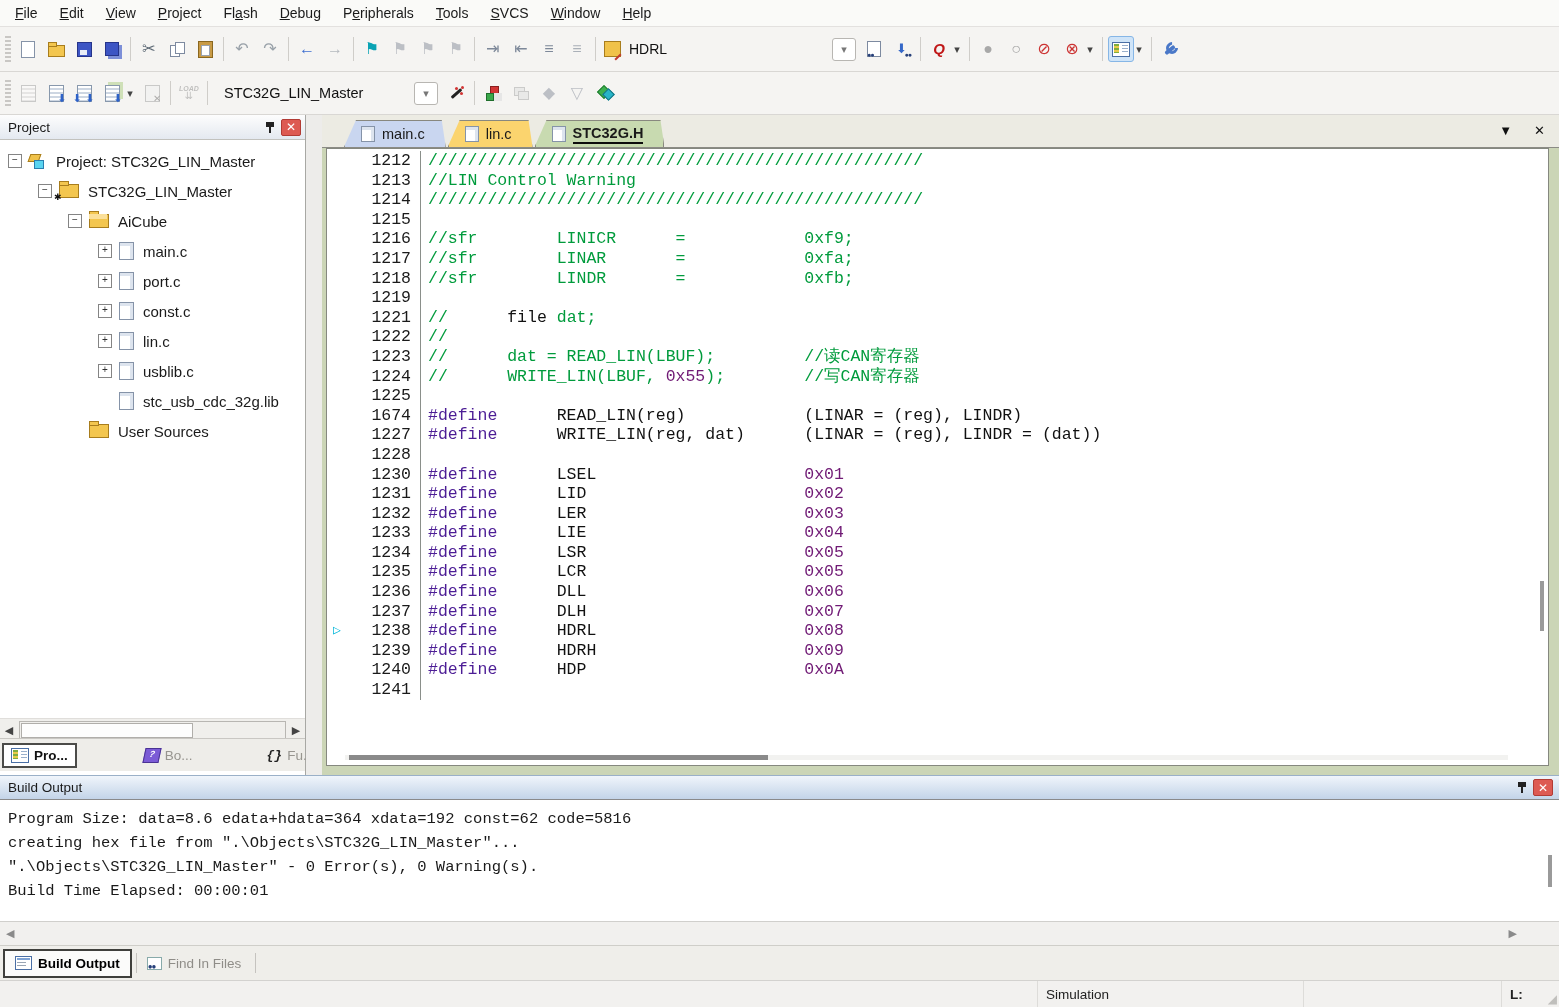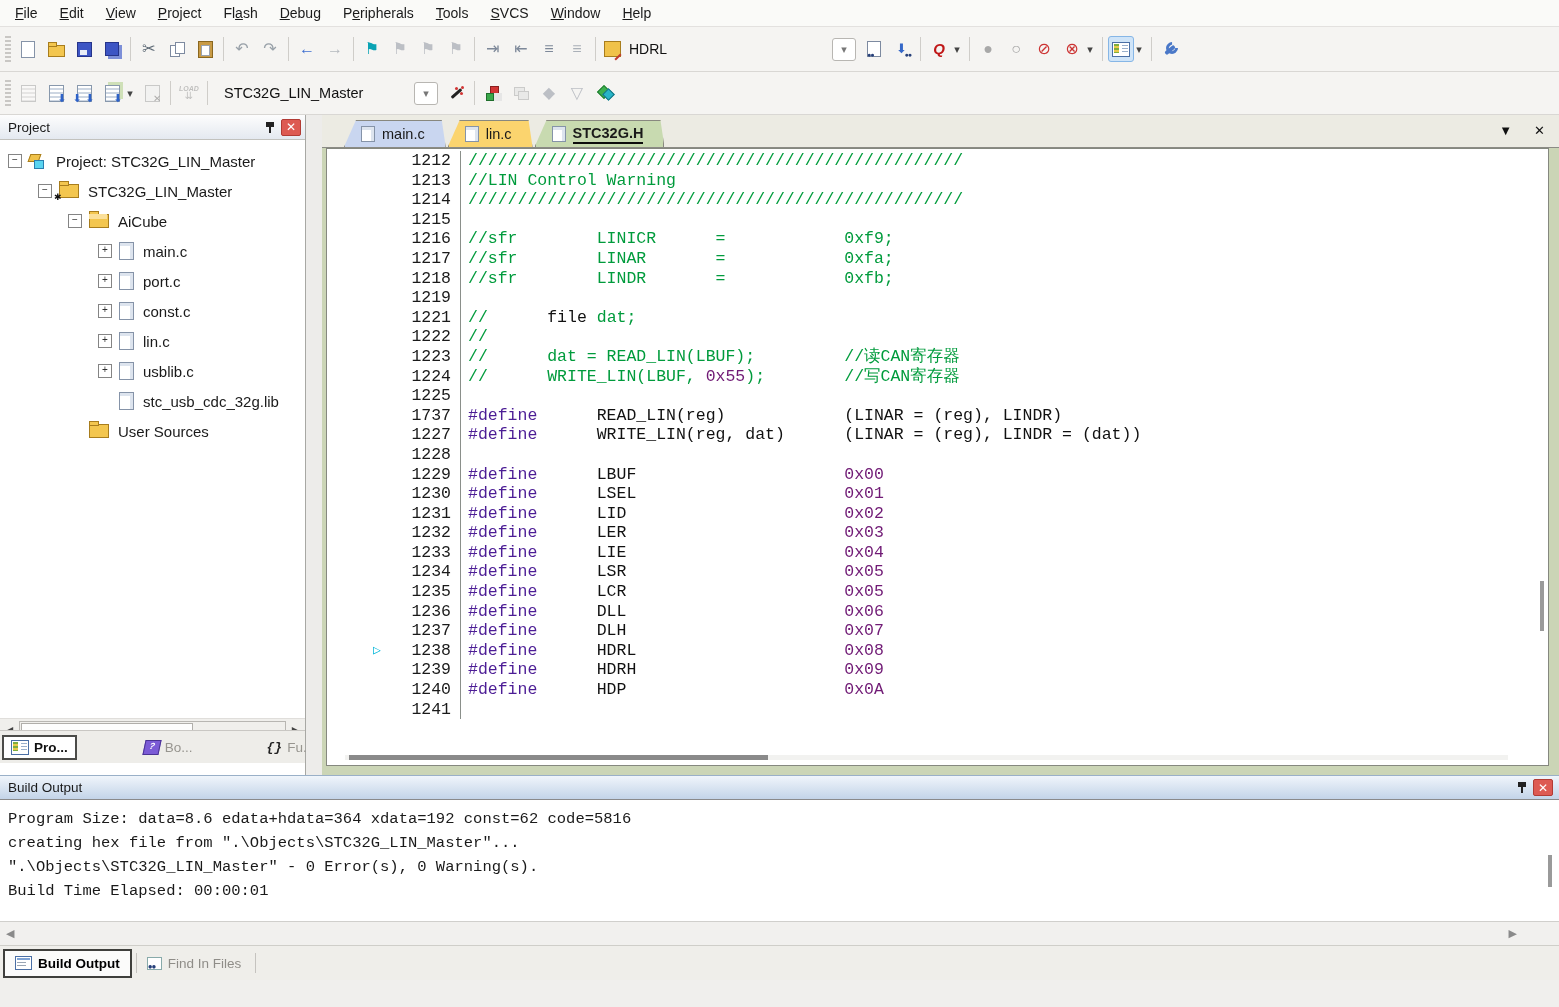--- a/index.html
+++ b/index.html
@@ -134,7 +134,7 @@
   .edit-frame{position:absolute;left:4px;top:33px;right:10px;bottom:9px;background:#fff;border:1px solid #85887f;overflow:hidden;}
   .code{position:absolute;left:0;top:2px;right:14px;height:592px;overflow:hidden;
         font-family:"Liberation Mono","DejaVu Sans Mono",monospace;font-size:16.5px;}
-  .crow{display:flex;height:19.6px;line-height:19.6px;white-space:pre;padding-left:40px;}
+  .crow{display:flex;height:19.6px;line-height:19.6px;white-space:pre;}
   .mk{width:20px;flex:none;color:#00b5d8;font-size:13px;text-align:center;}
   .ln{width:64px;flex:none;text-align:right;padding-right:9px;color:#1a1a1a;border-right:1px solid #8a8f8a;}
   .ctext{padding-left:7px;}

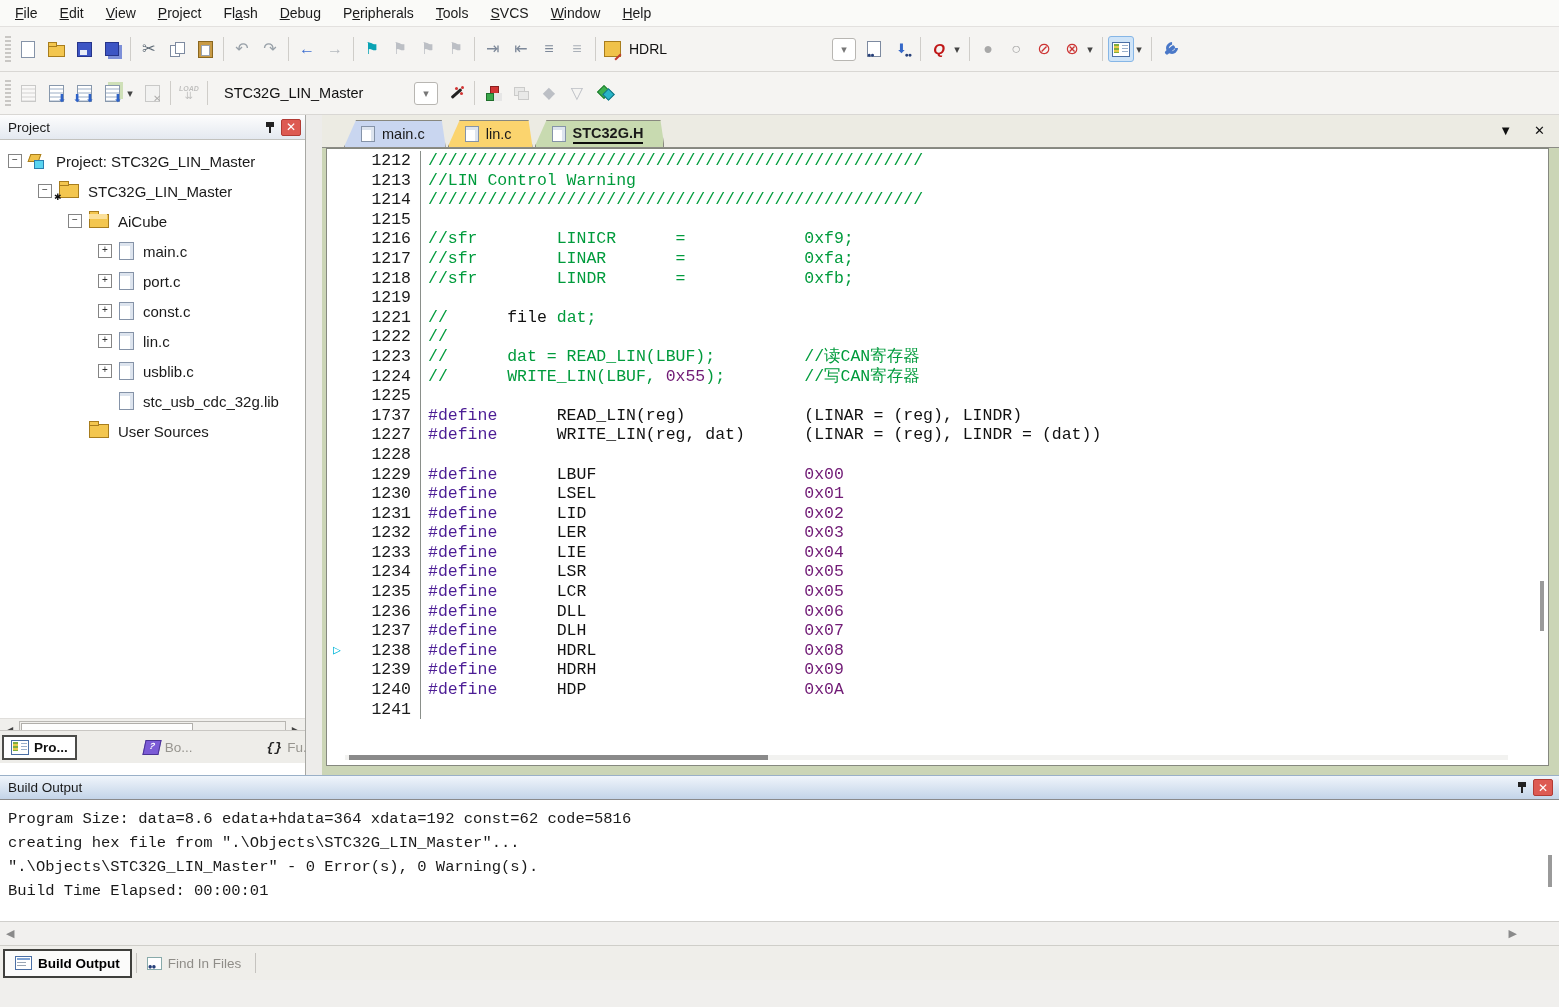--- a/index.html
+++ b/index.html
@@ -490,7 +490,7 @@
             <div class="crow"><span class="mk"></span><span class="ln">1223</span><span class="ctext"><span class="seg-cmt">//      dat = READ_LIN(LBUF);         //读CAN寄存器</span></span></div>
             <div class="crow"><span class="mk"></span><span class="ln">1224</span><span class="ctext"><span class="seg-cmt">//      WRITE_LIN(LBUF, </span><span class="seg-num">0x55</span><span class="seg-cmt">);        //写CAN寄存器</span></span></div>
             <div class="crow"><span class="mk"></span><span class="ln">1225</span><span class="ctext"></span></div>
-            <div class="crow"><span class="mk"></span><span class="ln">1737</span><span class="ctext"><span class="seg-kw">#define</span><span class="seg-txt">      READ_LIN(reg)            (LINAR = (reg), LINDR)</span></span></div>
+            <div class="crow"><span class="mk"></span><span class="ln">1674</span><span class="ctext"><span class="seg-kw">#define</span><span class="seg-txt">      READ_LIN(reg)            (LINAR = (reg), LINDR)</span></span></div>
             <div class="crow"><span class="mk"></span><span class="ln">1227</span><span class="ctext"><span class="seg-kw">#define</span><span class="seg-txt">      WRITE_LIN(reg, dat)      (LINAR = (reg), LINDR = (dat))</span></span></div>
             <div class="crow"><span class="mk"></span><span class="ln">1228</span><span class="ctext"></span></div>
             <div class="crow"><span class="mk"></span><span class="ln">1229</span><span class="ctext"><span class="seg-kw">#define</span><span class="seg-txt">      LBUF                     </span><span class="seg-num">0x00</span></span></div>

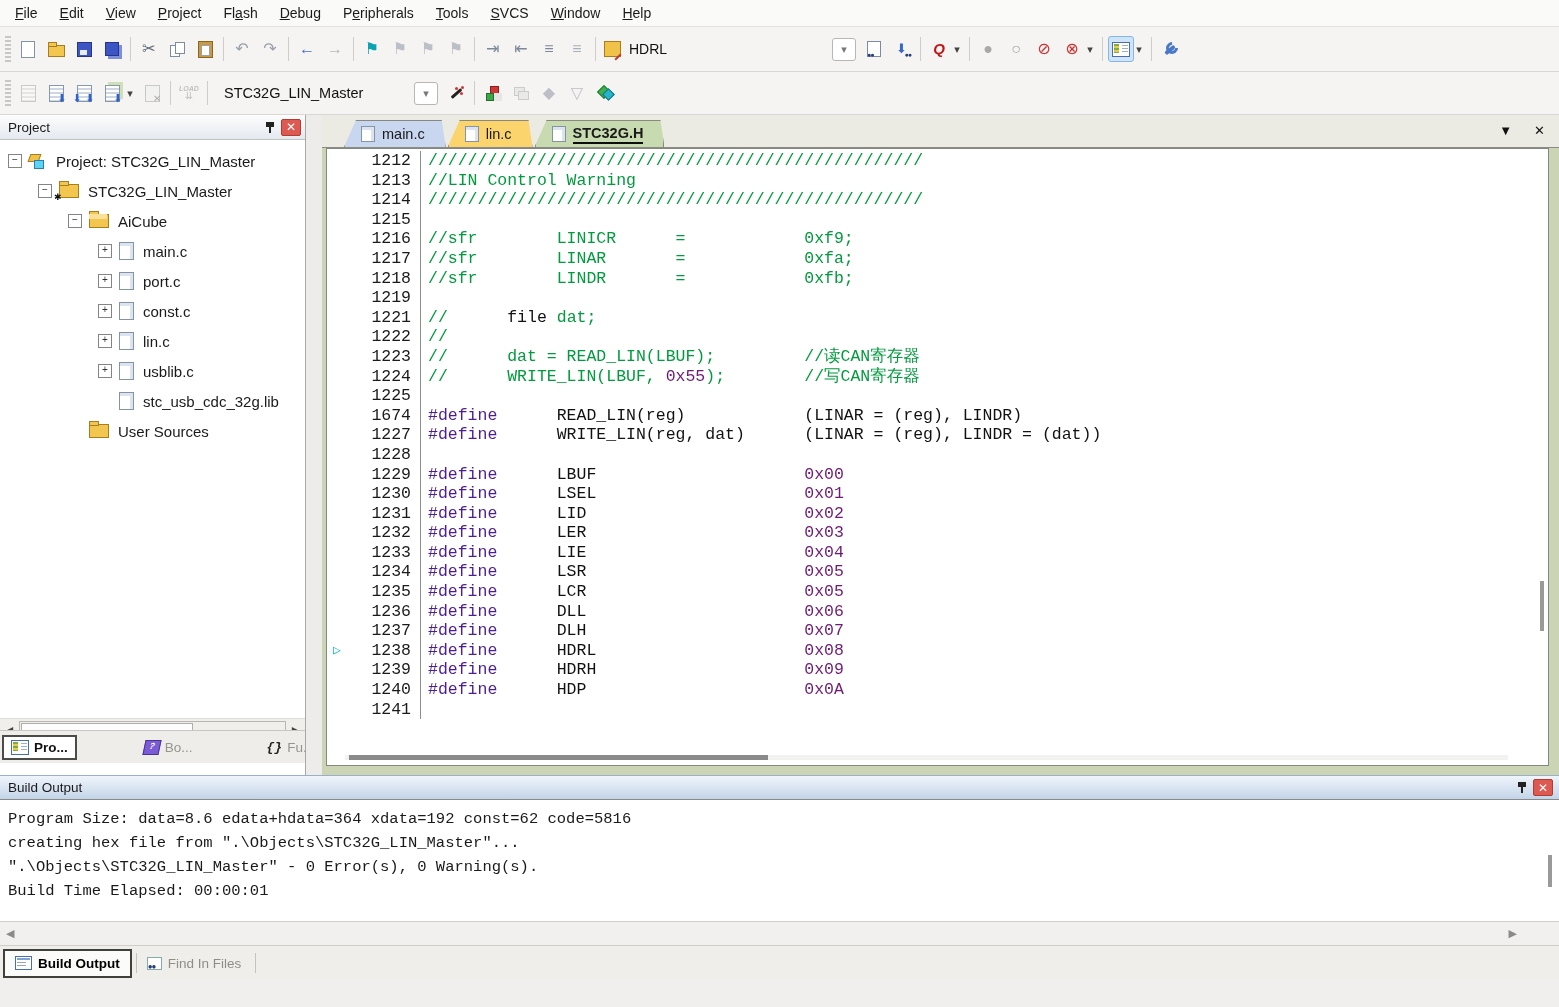--- a/index.html
+++ b/index.html
@@ -493,7 +493,6 @@
             <div class="crow"><span class="mk"></span><span class="ln">1674</span><span class="ctext"><span class="seg-kw">#define</span><span class="seg-txt">      READ_LIN(reg)            (LINAR = (reg), LINDR)</span></span></div>
             <div class="crow"><span class="mk"></span><span class="ln">1227</span><span class="ctext"><span class="seg-kw">#define</span><span class="seg-txt">      WRITE_LIN(reg, dat)      (LINAR = (reg), LINDR = (dat))</span></span></div>
             <div class="crow"><span class="mk"></span><span class="ln">1228</span><span class="ctext"></span></div>
-            <div class="crow"><span class="mk"></span><span class="ln">1229</span><span class="ctext"><span class="seg-kw">#define</span><span class="seg-txt">      LBUF                     </span><span class="seg-num">0x00</span></span></div>
             <div class="crow"><span class="mk"></span><span class="ln">1230</span><span class="ctext"><span class="seg-kw">#define</span><span class="seg-txt">      LSEL                     </span><span class="seg-num">0x01</span></span></div>
             <div class="crow"><span class="mk"></span><span class="ln">1231</span><span class="ctext"><span class="seg-kw">#define</span><span class="seg-txt">      LID                      </span><span class="seg-num">0x02</span></span></div>
             <div class="crow"><span class="mk"></span><span class="ln">1232</span><span class="ctext"><span class="seg-kw">#define</span><span class="seg-txt">      LER                      </span><span class="seg-num">0x03</span></span></div>

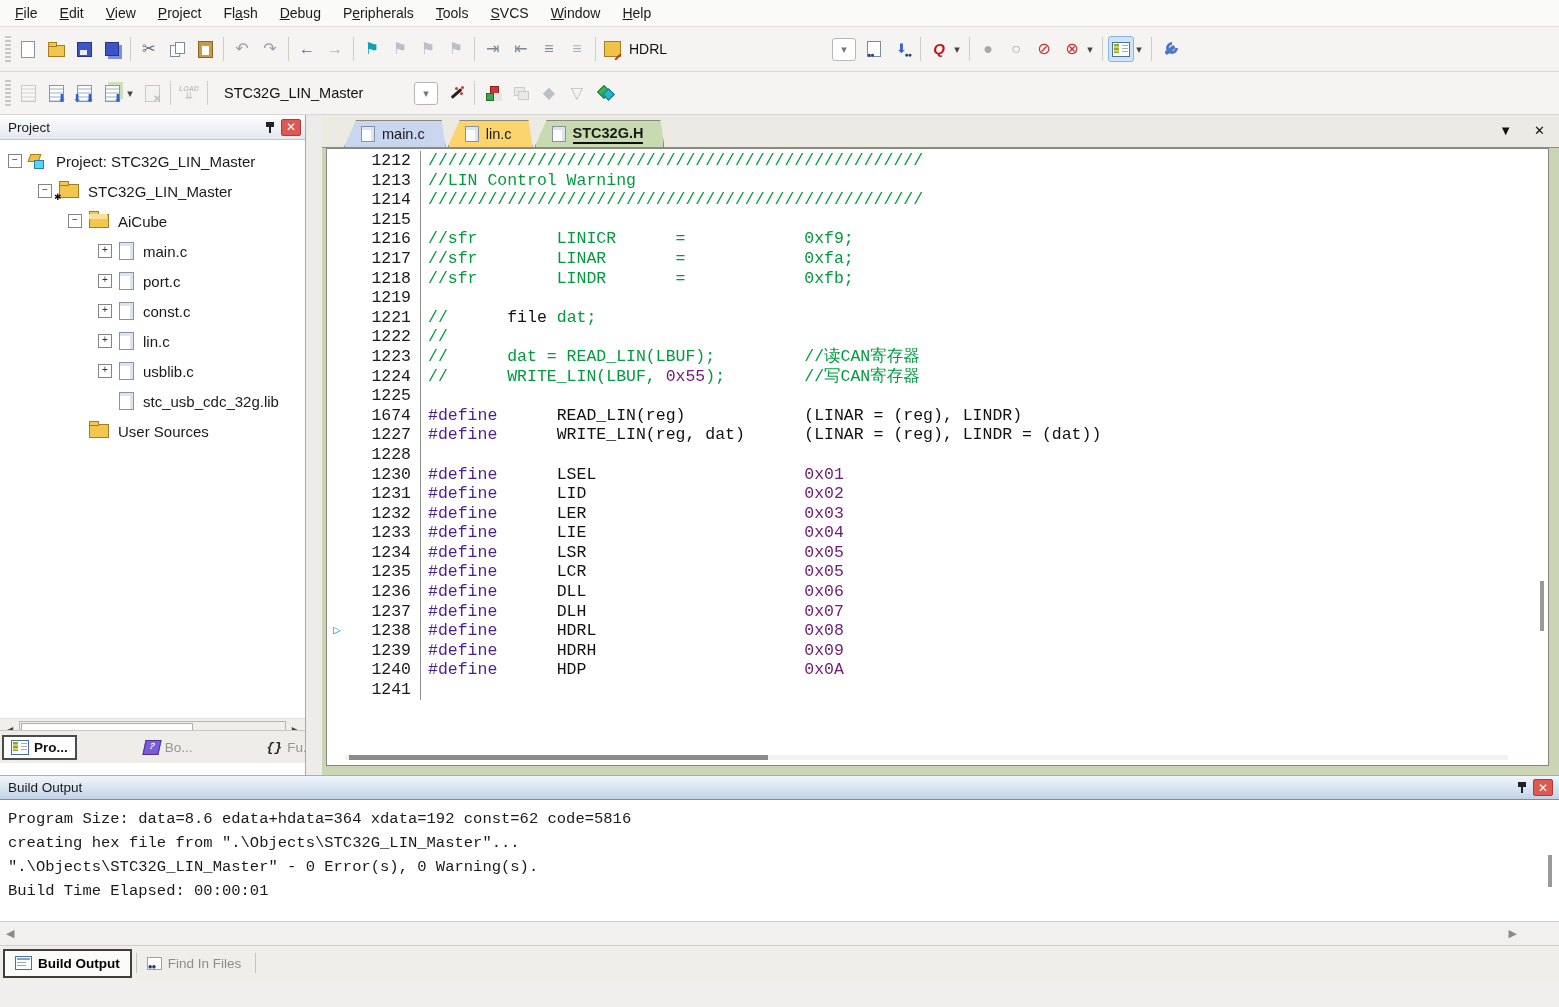--- a/index.html
+++ b/index.html
@@ -109,7 +109,7 @@
   .sb-btn{width:18px;text-align:center;color:#444;font-size:11px;}
   .sb-track{flex:1;height:17px;background:#f0efec;position:relative;border:1px solid #b8b6b2;margin:0 1px;}
   .sb-thumb{position:absolute;left:1px;top:1px;bottom:1px;width:64%;background:#fdfdfd;border:1px solid #b0aeaa;}
-  .panel-tabs{position:absolute;left:0;bottom:12px;width:305px;height:33px;background:#eeede9;border-top:1px solid #c9c7c3;
+  .panel-tabs{position:absolute;left:0;bottom:4px;width:305px;height:33px;background:#eeede9;border-top:1px solid #c9c7c3;
               display:flex;align-items:center;padding-left:2px;box-sizing:border-box;font-size:13.5px;gap:29px;}
   .ptab{display:flex;align-items:center;gap:5px;height:27px;padding:0 7px;color:#97958f;}
   .ptab.active{background:#fff;border:2px solid #4b4b48;color:#111;font-weight:bold;height:25px;box-sizing:border-box;}

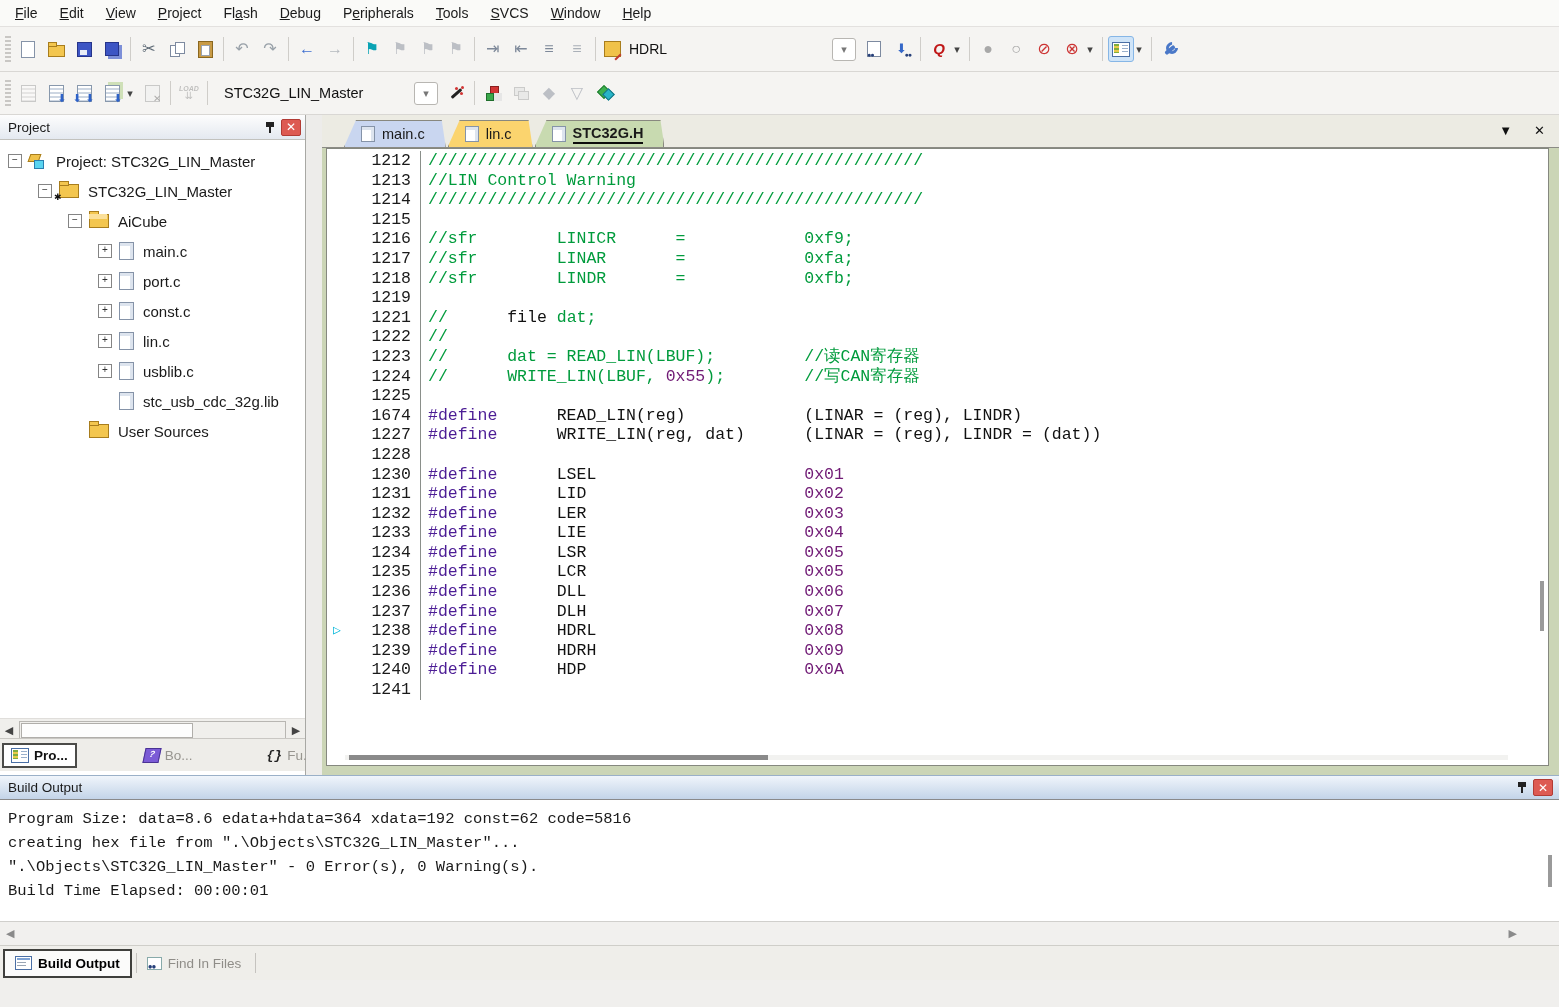--- a/index.html
+++ b/index.html
@@ -548,6 +548,12 @@
       <span class="btab-sep"></span>
     </div>
 
+  <div class="statusbar">
+    <div class="sb-cell sb-sim">Simulation</div>
+    <div class="sb-cell sb-mid"></div>
+    <div class="sb-cell sb-l">L:</div>
+    <div class="sb-grip">◢</div>
+  </div>
 </div>
 
 </body></html>

